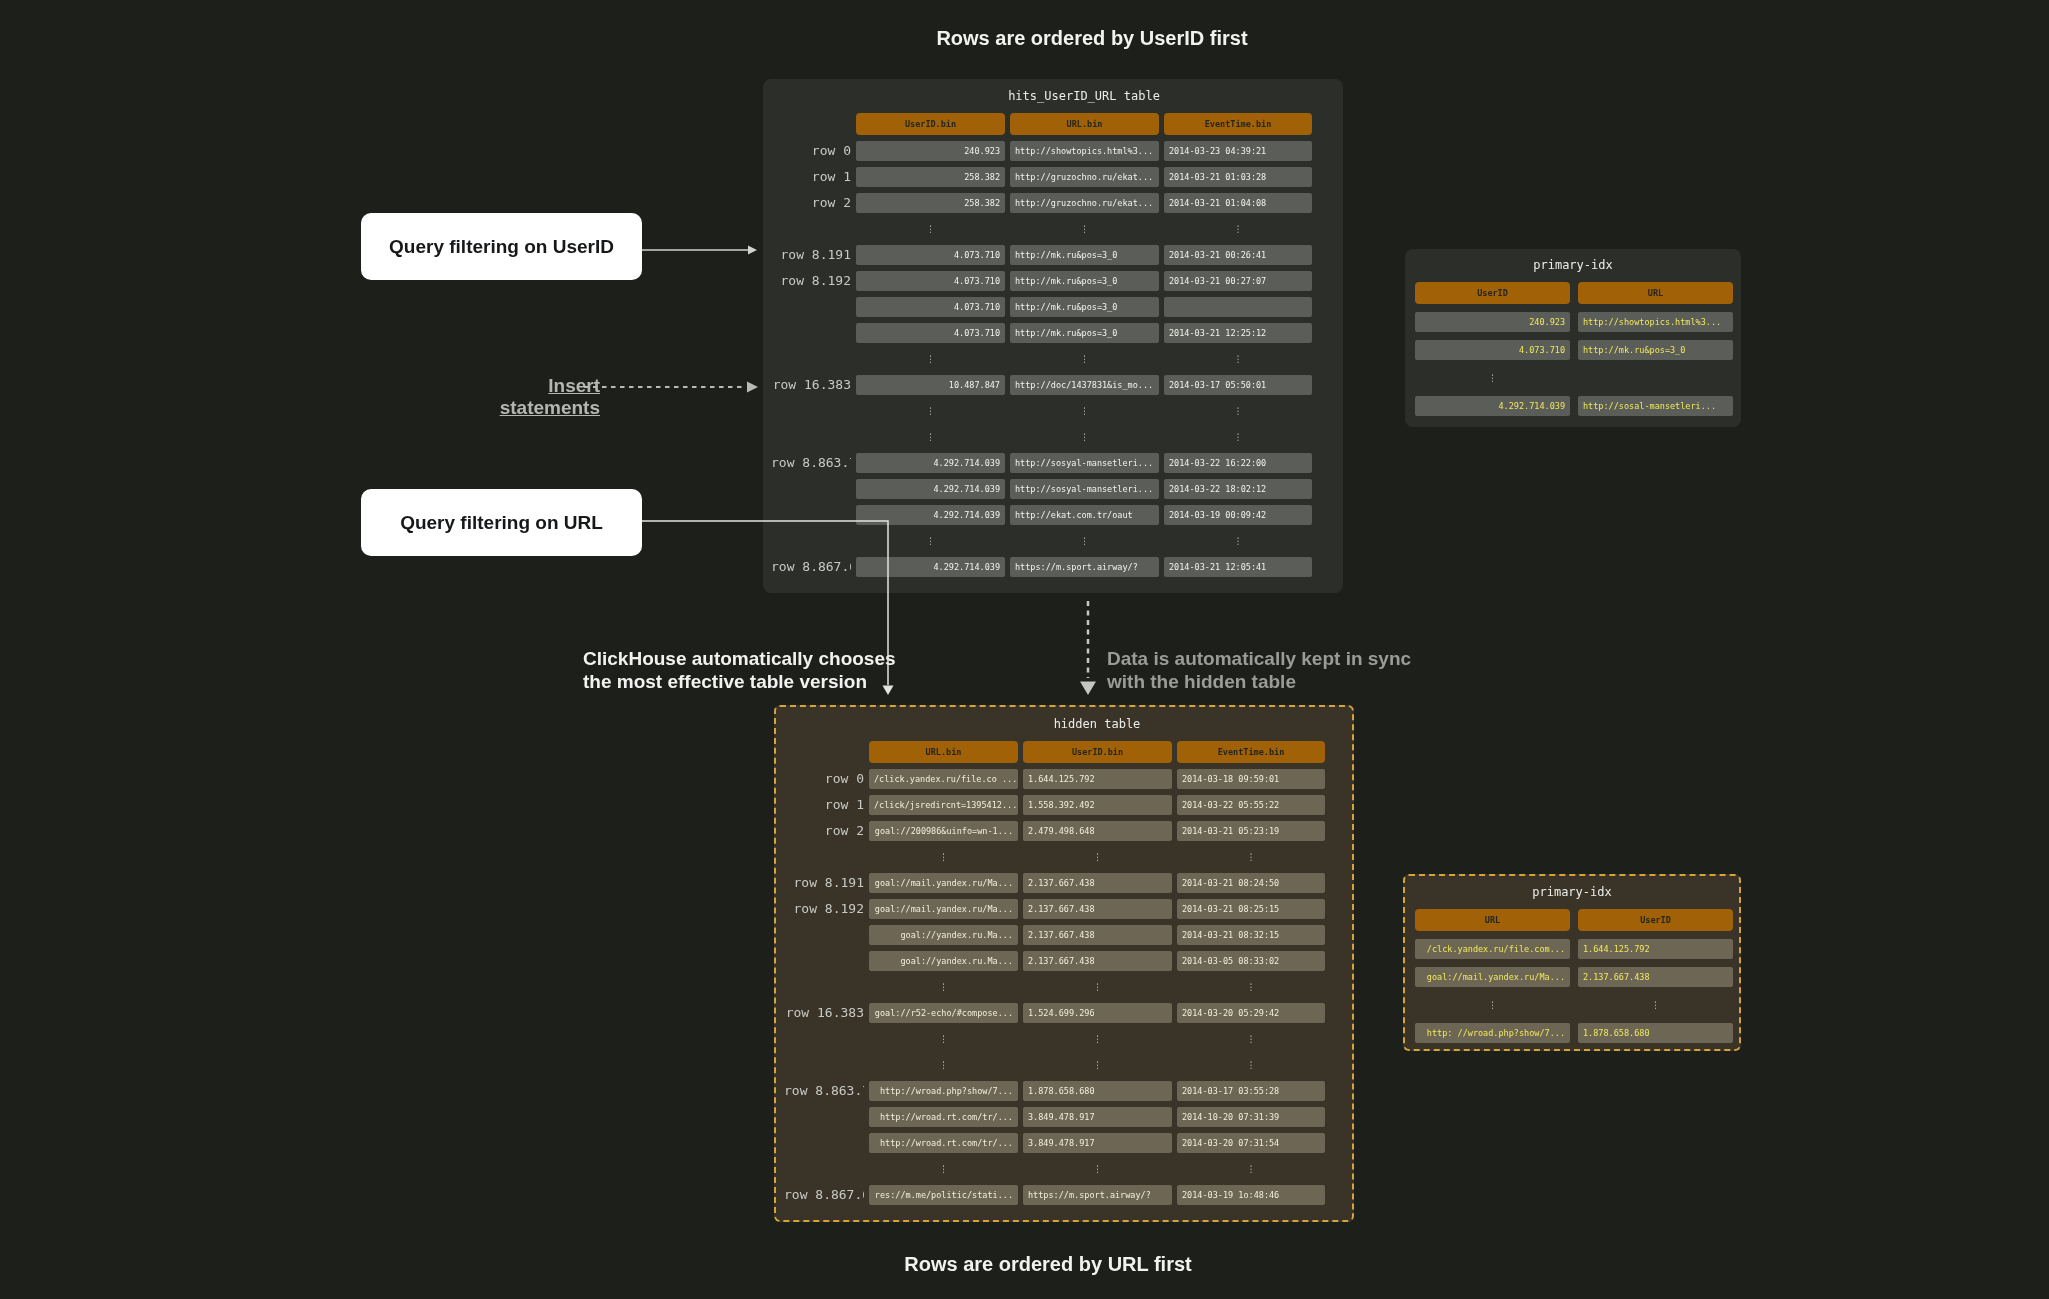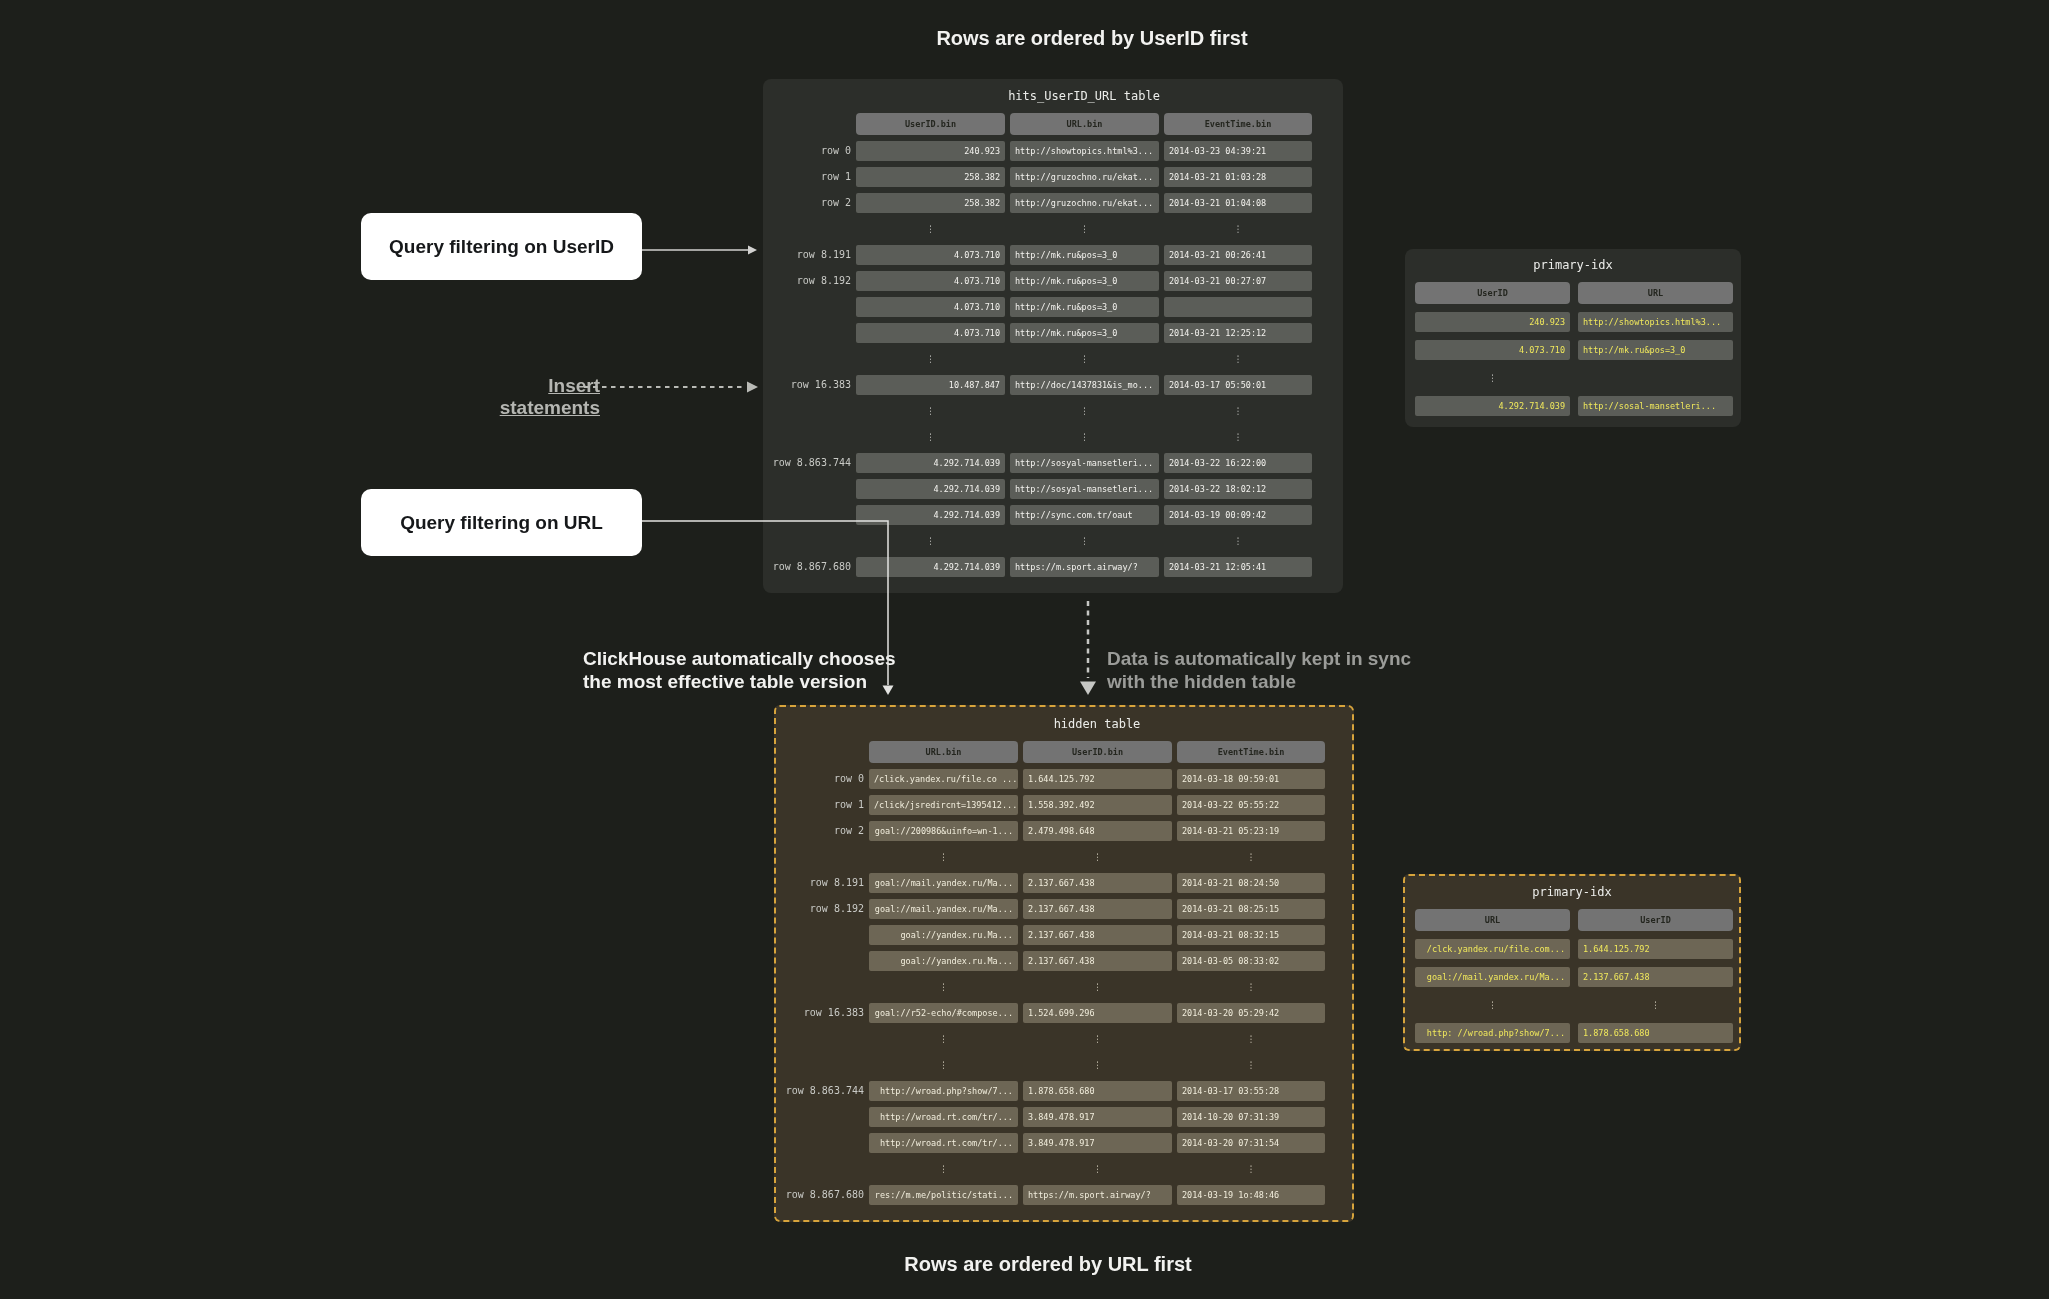--- a/index.html
+++ b/index.html
@@ -27,7 +27,7 @@
   .theme-olive .cell{background:#6d6655;color:#f2eedd;}
   .cell.yellow-val{color:#f0e85c;}
   .hdr{font-family:"DejaVu Sans Mono","Liberation Mono",monospace;font-size:8.5px;font-weight:bold;
-       background:#737373;color:#24261f;text-align:center;height:22px;line-height:22px;border-radius:4px;
+       background:#a16207;color:#24261f;text-align:center;height:22px;line-height:22px;border-radius:4px;
        white-space:pre;overflow:hidden;}
   .dots-cell{background:transparent !important;text-align:center;font-size:9px;height:20px;line-height:20px;}
   .theme-dark .dots-cell{color:#cdcec9;}

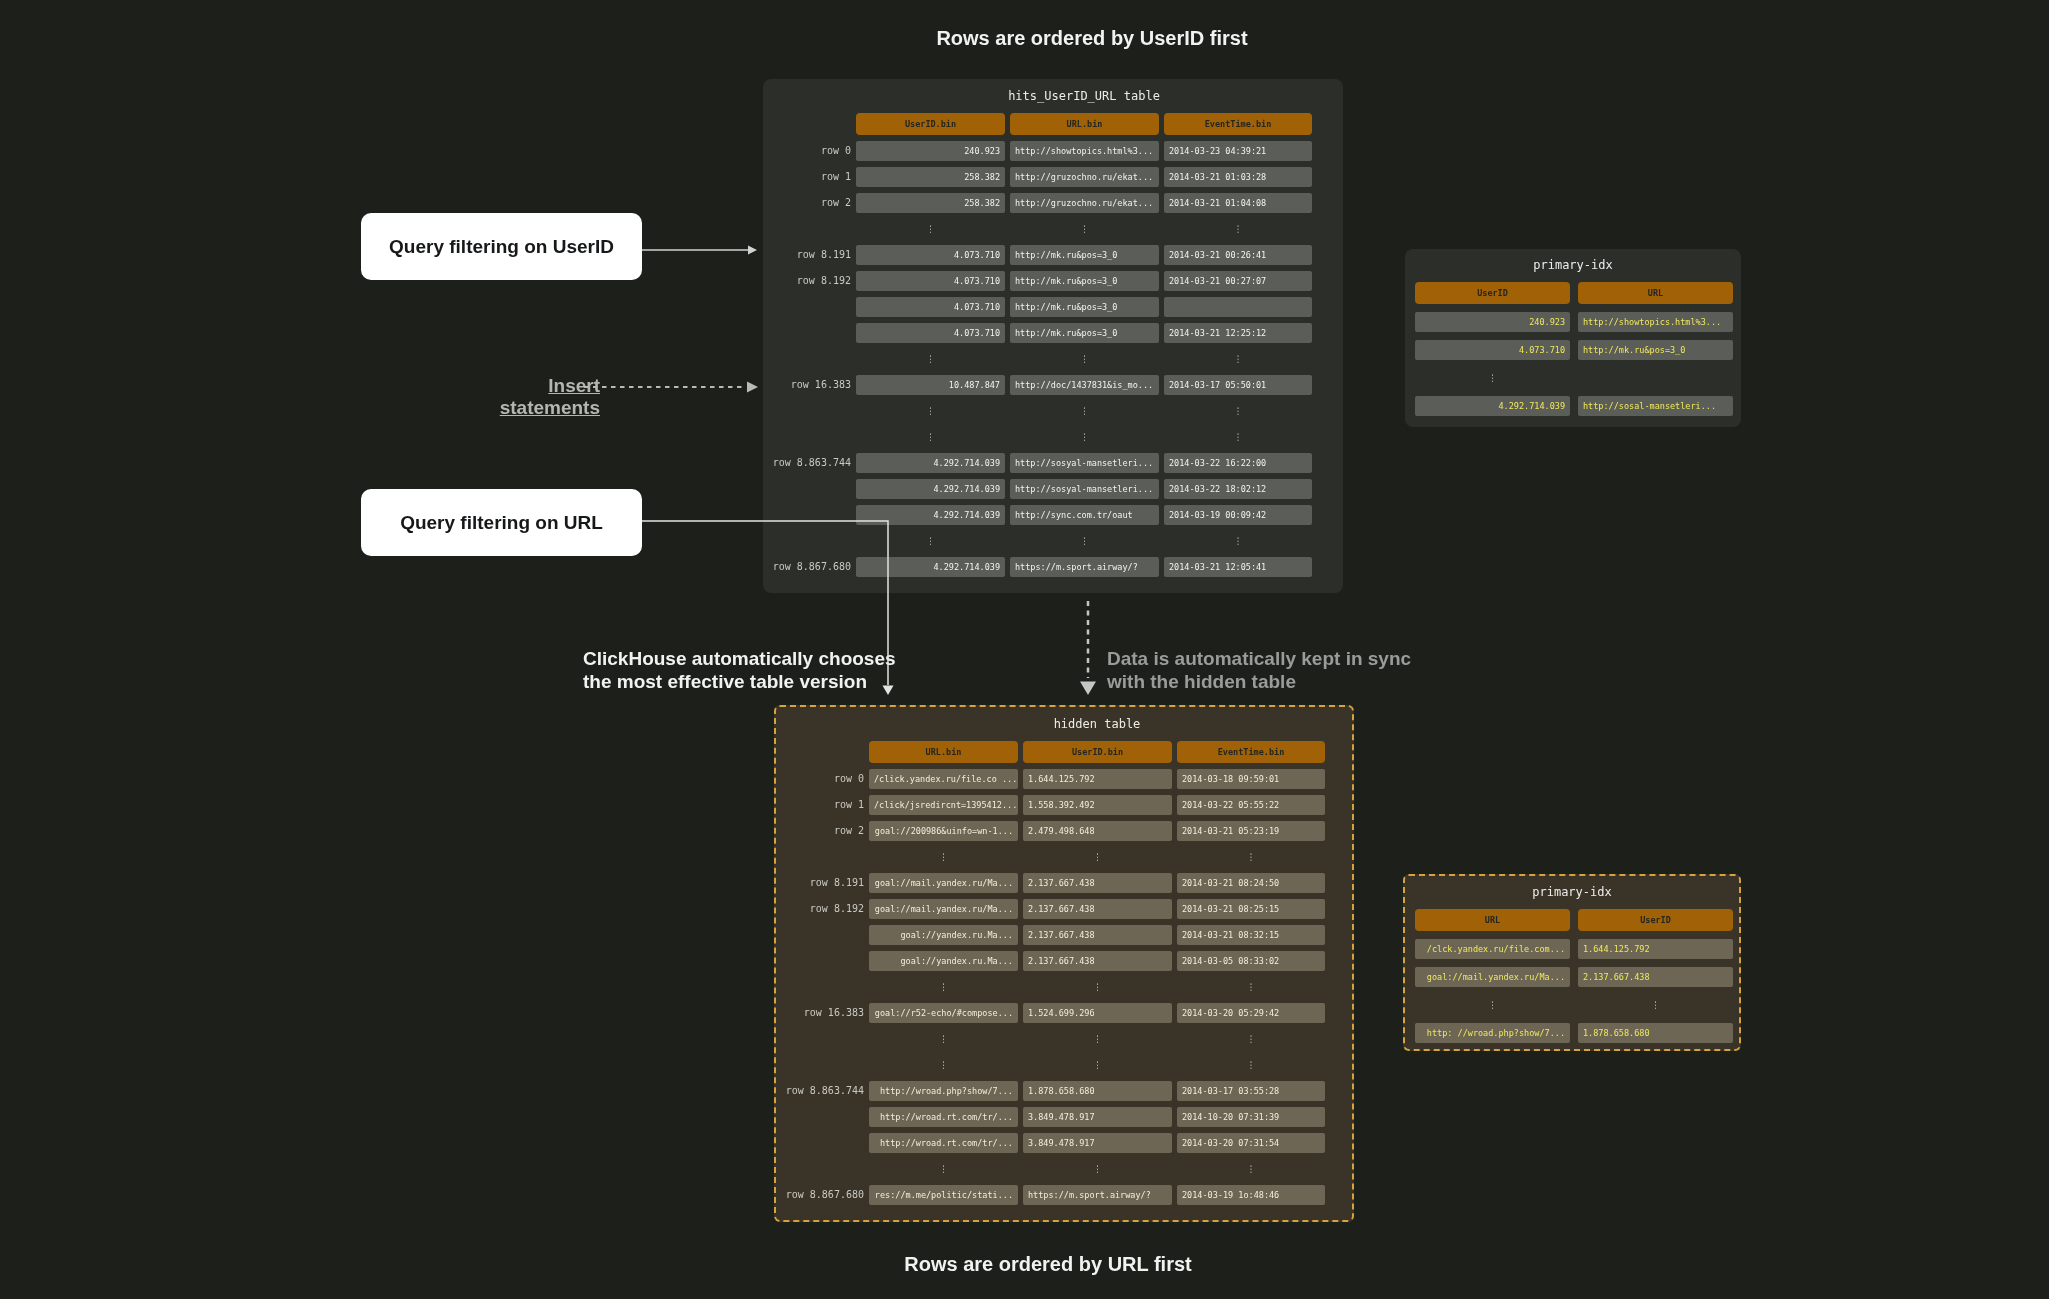--- a/index.html
+++ b/index.html
@@ -19,7 +19,7 @@
   .grid-main{grid-template-columns:80px 149px 149px 148px;}
   .grid-idx{grid-template-columns:155px 155px;column-gap:6px;gap:8px;}
 
-  .rl{font-family:"DejaVu Sans Mono","Liberation Mono",monospace;font-size:10px;color:#c9cac6;
+  .rl{font-family:"DejaVu Sans Mono","Liberation Mono",monospace;font-size:13px;color:#c9cac6;
       text-align:right;height:20px;line-height:20px;white-space:pre;overflow:hidden;}
   .cell{font-family:"DejaVu Sans Mono","Liberation Mono",monospace;font-size:8.5px;height:20px;line-height:20px;
         padding:0 5px;border-radius:2px;white-space:pre;overflow:hidden;box-sizing:border-box;}

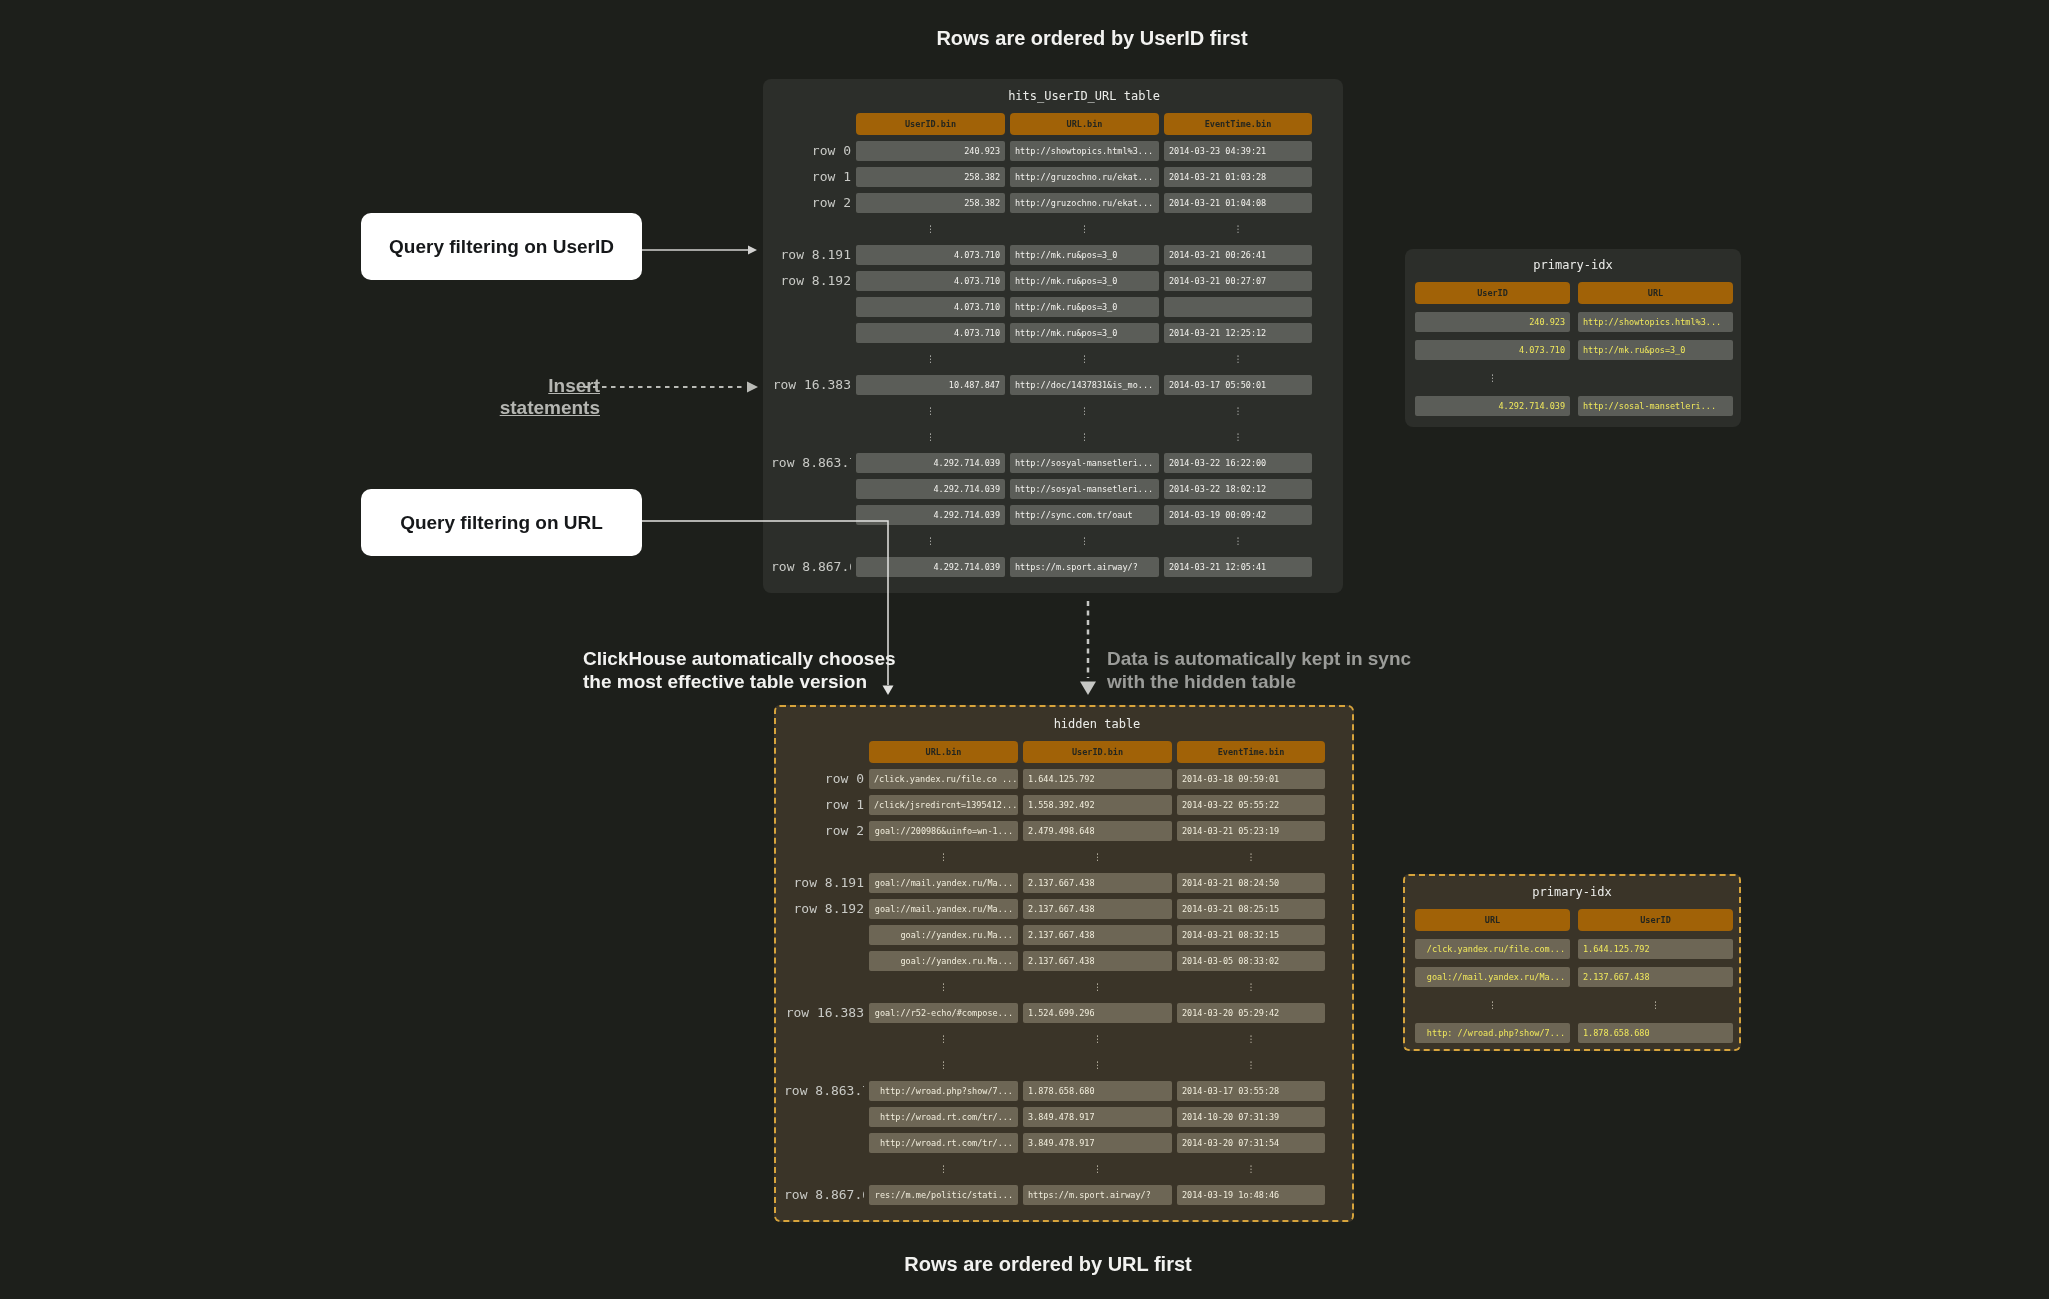--- a/index.html
+++ b/index.html
@@ -115,7 +115,7 @@
         <div class="cell al-l">2014-03-22 18:02:12</div>
         <div class="rl"></div>
         <div class="cell al-r">4.292.714.039</div>
-        <div class="cell al-l">http://sync.com.tr/oaut</div>
+        <div class="cell al-l">http://ekat.com.tr/oaut</div>
         <div class="cell al-l">2014-03-19 00:09:42</div>
         <div class="rl"></div>
         <div class="cell dots-cell">⋮</div>

